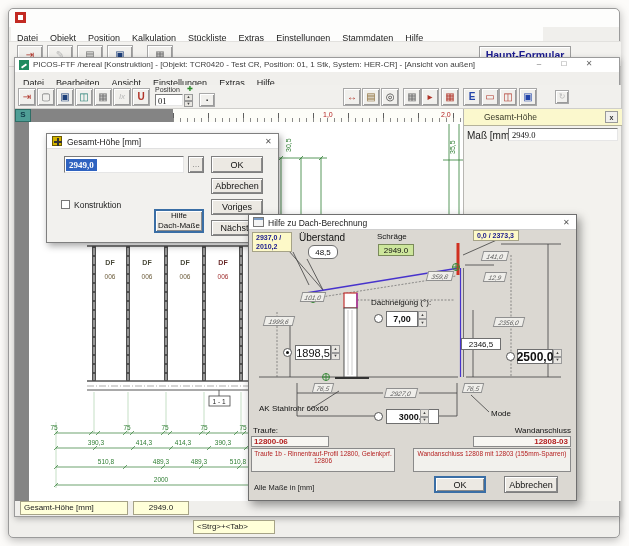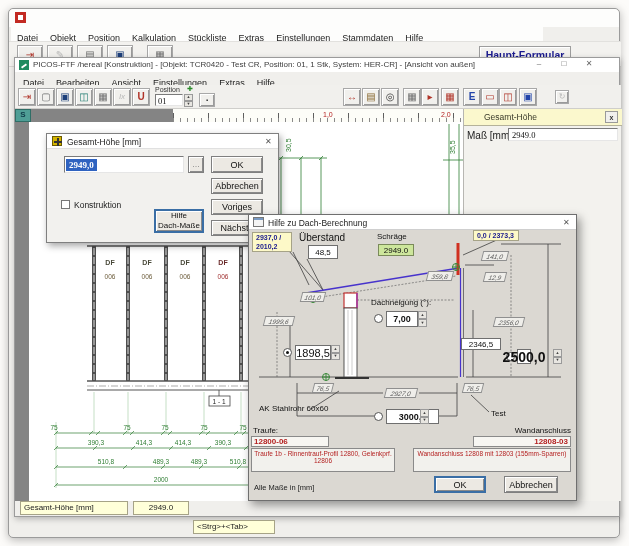--- a/index.html
+++ b/index.html
@@ -310,7 +310,7 @@
     <div class="abs ybox" style="left:224px;top:15px;width:46px;height:11px;font-size:7px;font-weight:bold;color:#1a1a8e;background:#fdf9c8;">0,0 / 2373,3</div>
 
     <span class="abs" style="left:50px;top:17px;font-size:10px;color:#111;">Überstand</span>
-    <div class="abs vbox" style="left:59px;top:30px;width:30px;height:14px;">48,5</div>
+    <div class="abs vbox" style="left:59px;top:30px;width:30px;height:14px;border-radius:6px;">48,5</div>
     <span class="abs" style="left:128px;top:17px;font-size:8px;color:#111;">Schräge</span>
     <div class="abs vbox" style="left:129px;top:29px;width:36px;height:12px;background:#cde69c;border-color:#7a8a5a;">2949.0</div>
 

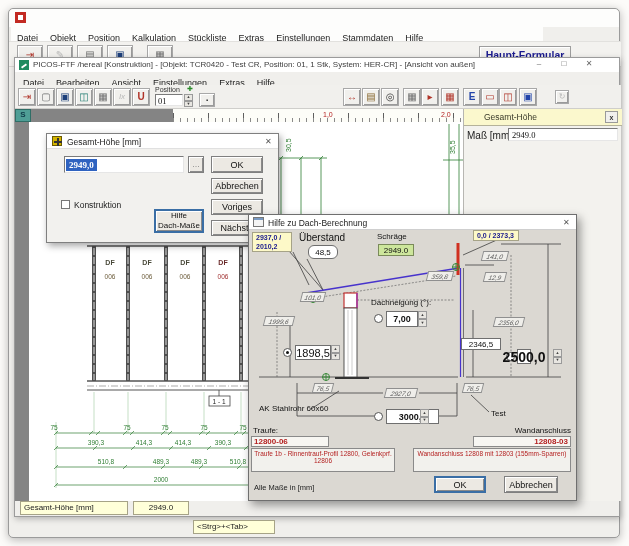--- a/index.html
+++ b/index.html
@@ -341,7 +341,7 @@
       </div>
 
     <span class="abs radio" style="left:257px;top:137px;"></span>
-    <div class="abs vbox" style="left:268px;top:134px;width:14px;height:15px;font-weight:bold;font-size:14px;">2500,0</div>
+    <div class="abs vbox" style="left:268px;top:134px;width:36px;height:15px;font-weight:bold;font-size:12px;">2500,0</div>
     <div class="abs spin" style="left:304px;top:134px;width:9px;height:15px;">
         <div>▲</div>
         <div>▼</div>

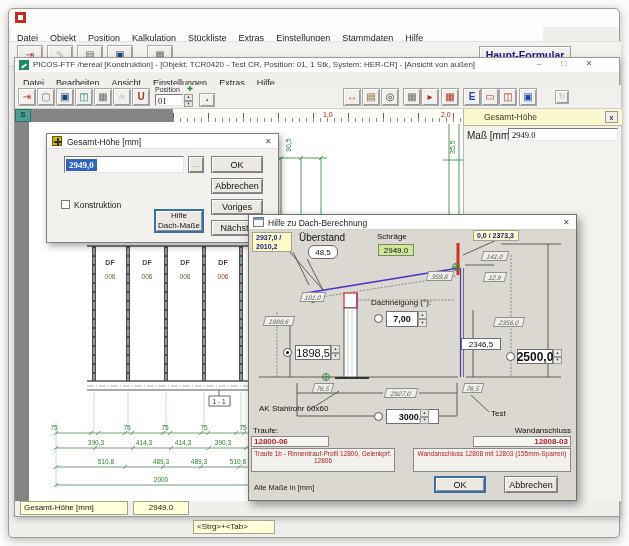--- a/index.html
+++ b/index.html
@@ -355,7 +355,7 @@
       </div>
 
     <span class="abs" style="left:10px;top:189px;font-size:8px;color:#111;">AK Stahlrohr 60x60</span>
-    <span class="abs" style="left:242px;top:194px;font-size:8px;color:#111;">Test</span>
+    <span class="abs" style="left:242px;top:194px;font-size:8px;color:#111;">Mode</span>
 
     <span class="abs" style="left:4px;top:211px;font-size:8px;color:#111;">Traufe:</span>
     <span class="abs" style="left:230px;top:211px;width:92px;font-size:8px;color:#111;text-align:right;">Wandanschluss</span>

